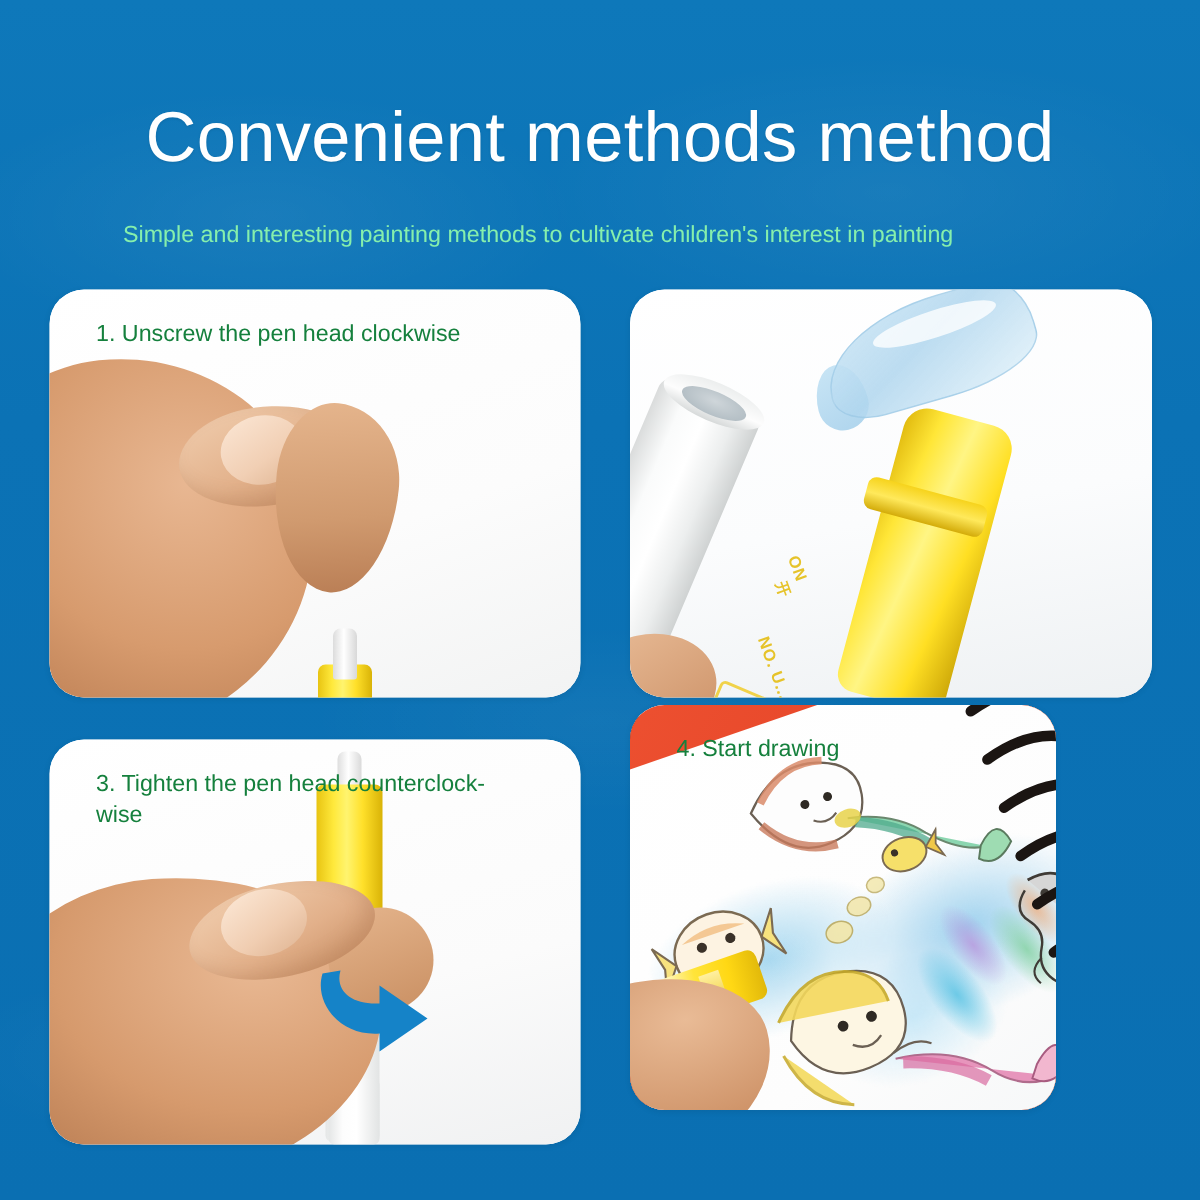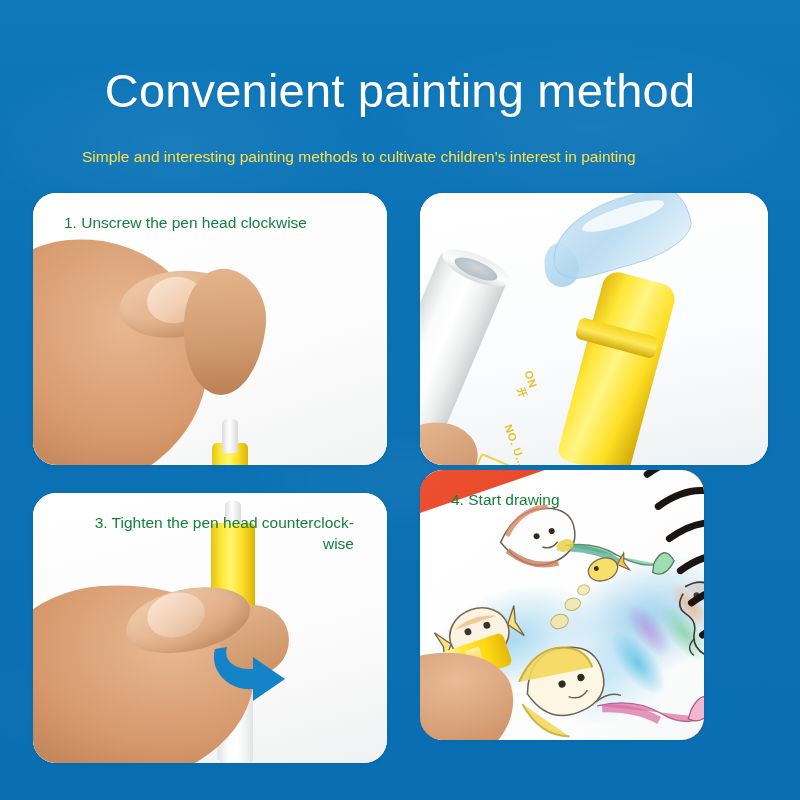--- a/index.html
+++ b/index.html
@@ -267,7 +267,7 @@
 
 <div class="bg-texture"></div>
 
-<h1 class="page-title">Convenient painting method</h1>
+<h1 class="page-title">Convenient methods method</h1>
 
 <p class="page-subtitle">Simple and interesting painting methods to cultivate children's interest in painting</p>
 

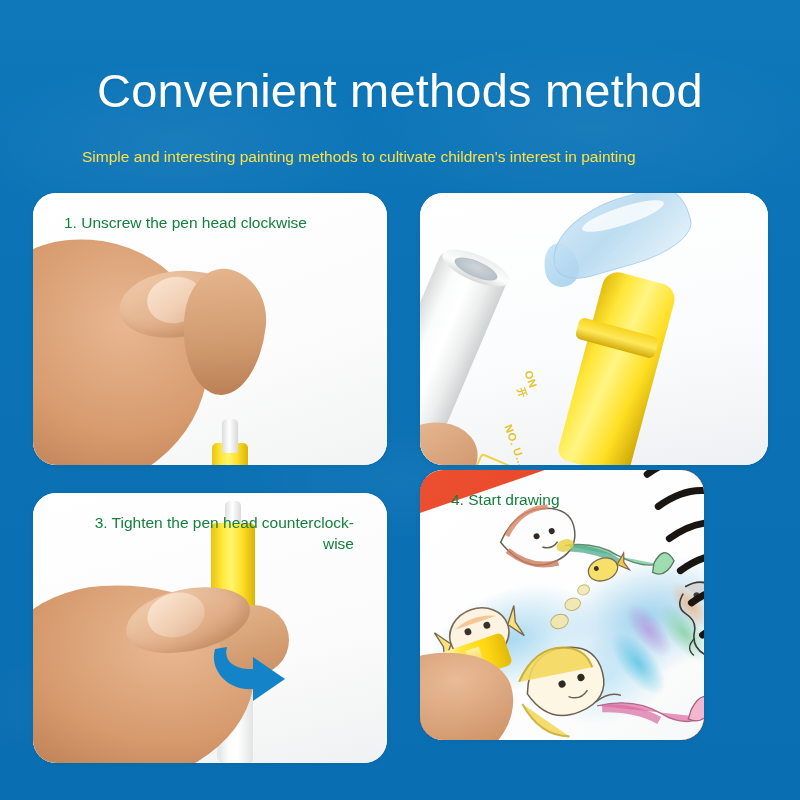--- a/index.html
+++ b/index.html
@@ -31,7 +31,7 @@
   }
   .page-subtitle{
     position:absolute;left:82px;top:128px;width:636px;
-    color:#fde047;font-size:15.5px;line-height:25px;font-weight:400;
+    color:#86efac;font-size:15.5px;line-height:25px;font-weight:400;
   }
 
   .panel{

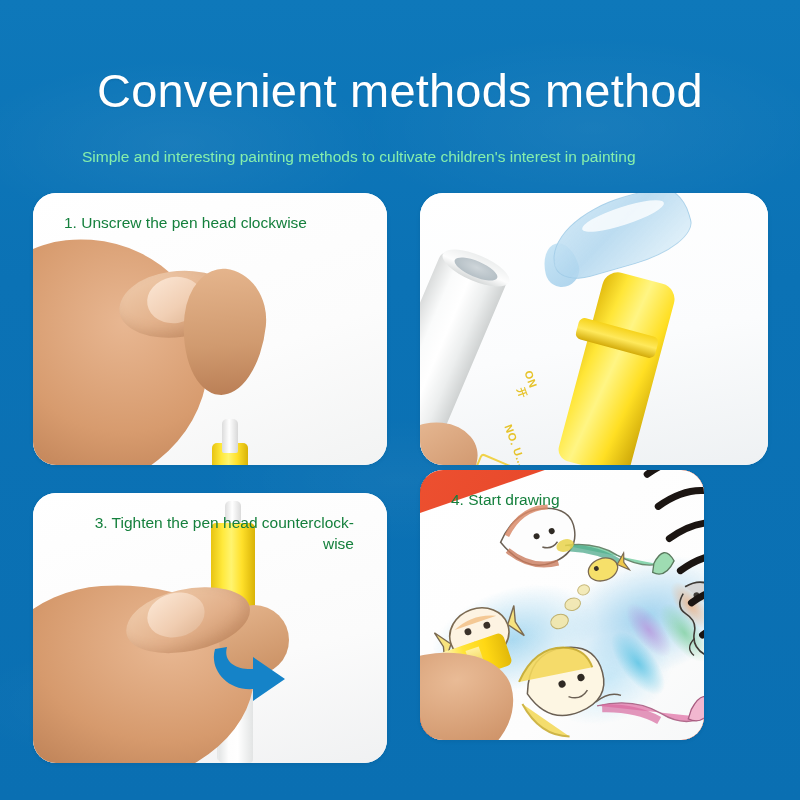--- a/index.html
+++ b/index.html
@@ -43,7 +43,7 @@
   }
   #panel-1{left:33px;top:193px;width:354px;height:272px;}
   #panel-2{left:420px;top:193px;width:348px;height:272px;}
-  #panel-3{left:33px;top:493px;width:354px;height:270px;text-align:right;}
+  #panel-3{left:33px;top:493px;width:354px;height:270px;}
   #panel-4{left:420px;top:470px;width:284px;height:270px;}
 
   .caption{

